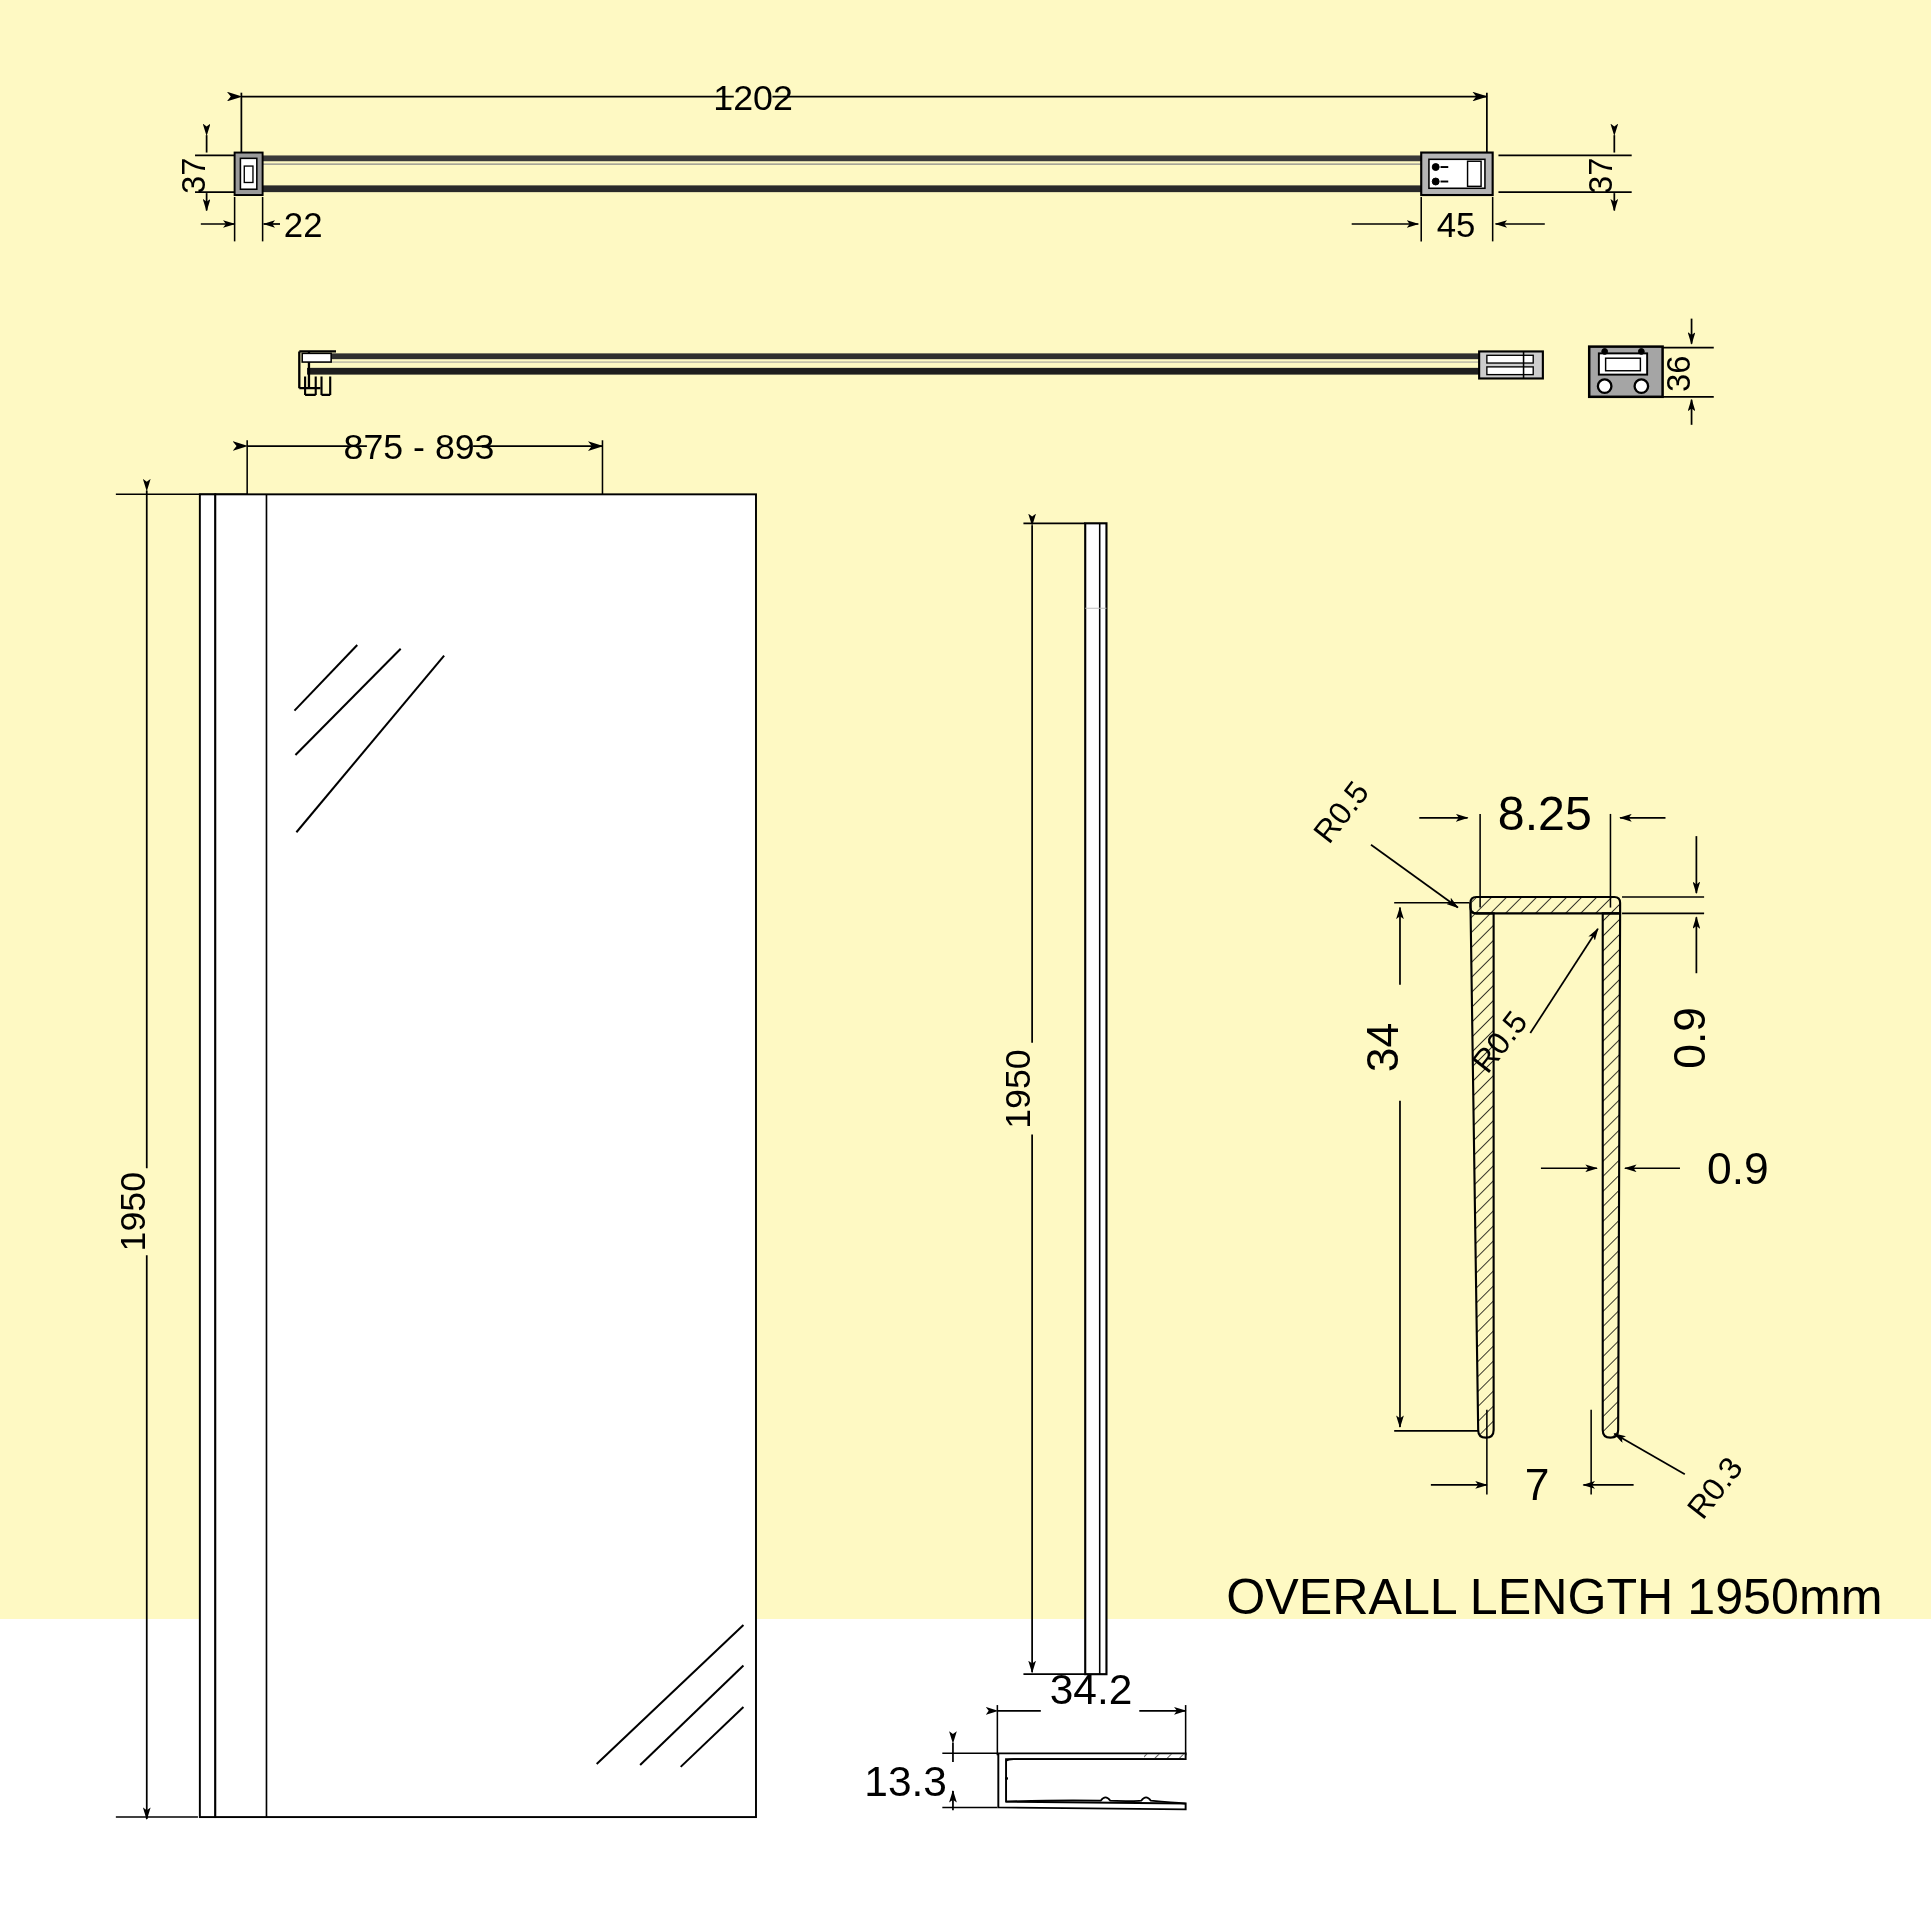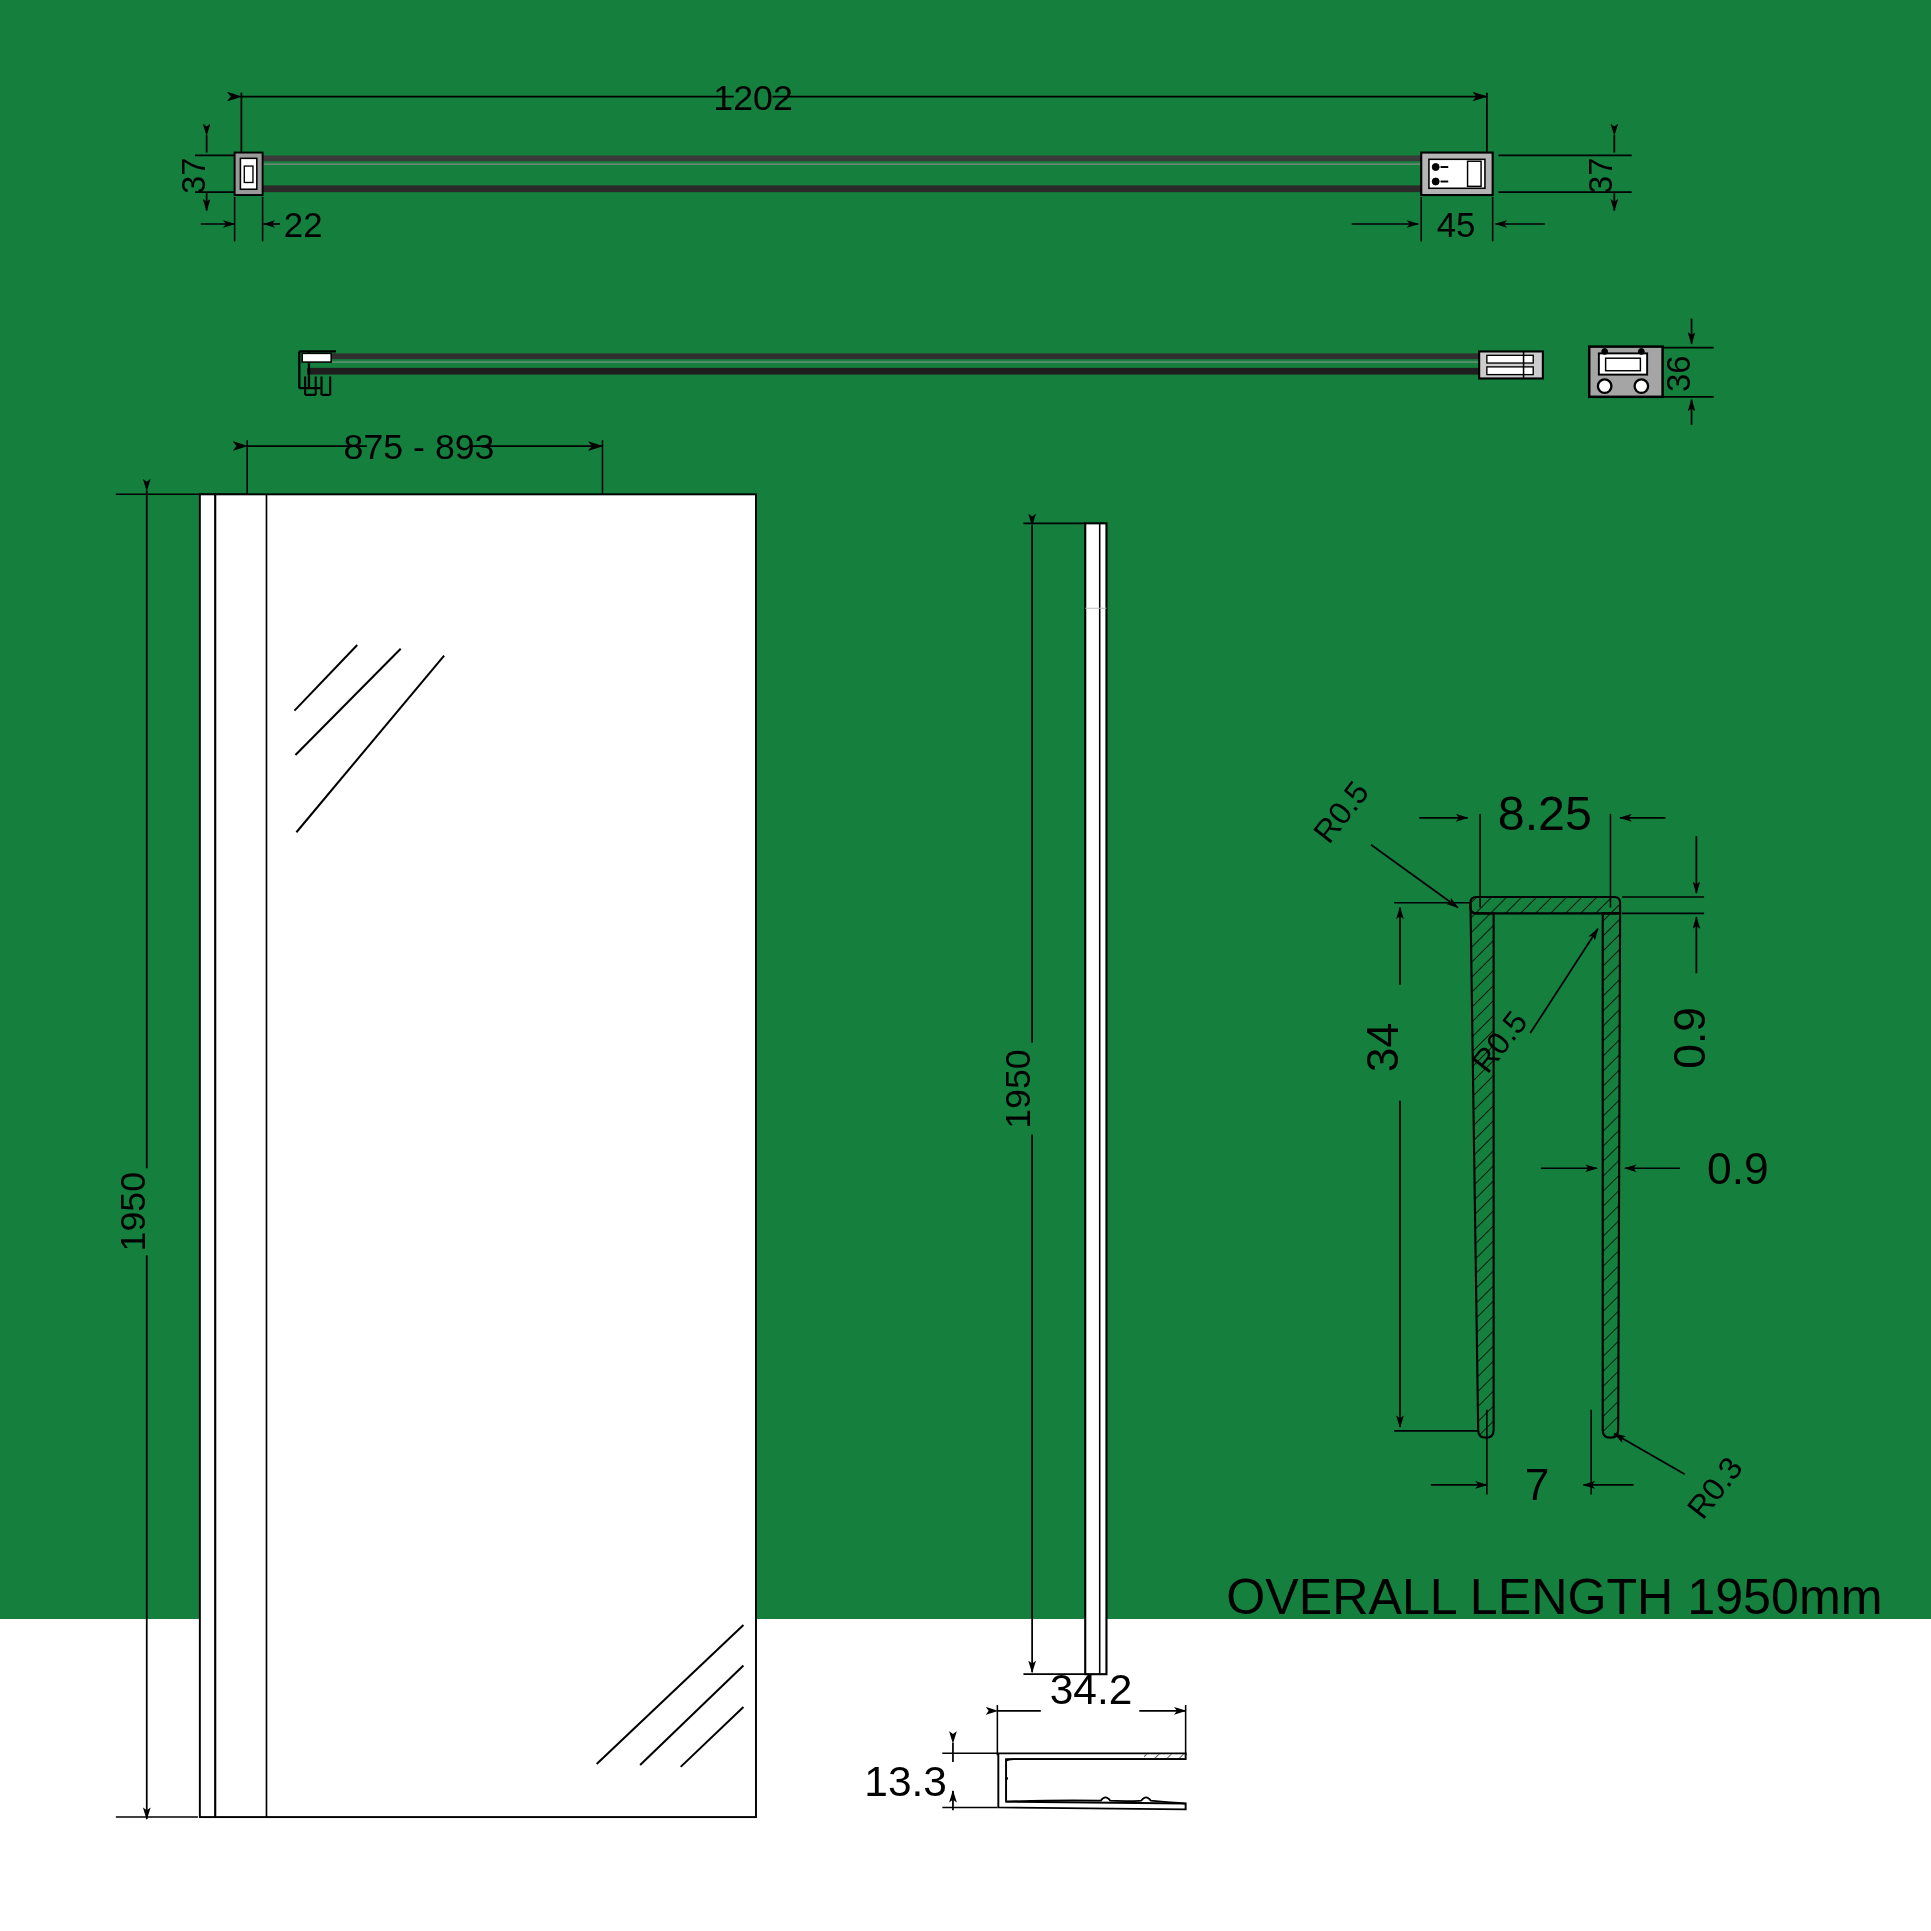--- a/index.html
+++ b/index.html
@@ -4,7 +4,7 @@
 <style>
   html,body{margin:0;padding:0;background:#ffffff;}
   body{width:1931px;height:1931px;font-family:"Liberation Sans",sans-serif;color:#000;overflow:hidden;}
-  #sheet{position:relative;width:1931px;height:1619px;background:#15803d;}
+  #sheet{position:relative;width:1931px;height:1619px;background:#fef9c3;}
   svg{display:block;}
   .dimtext{font-family:"Liberation Sans",sans-serif;font-weight:400;fill:#000;}
 </style>

